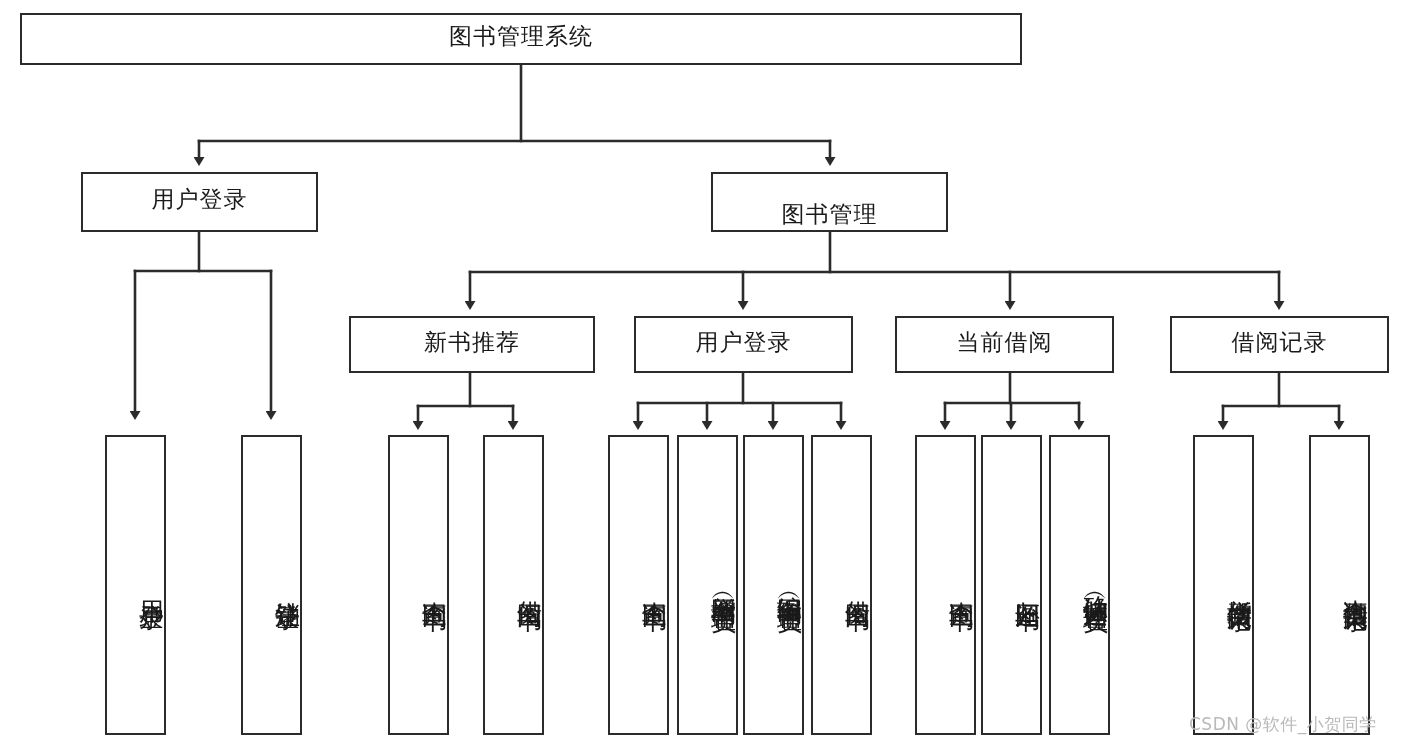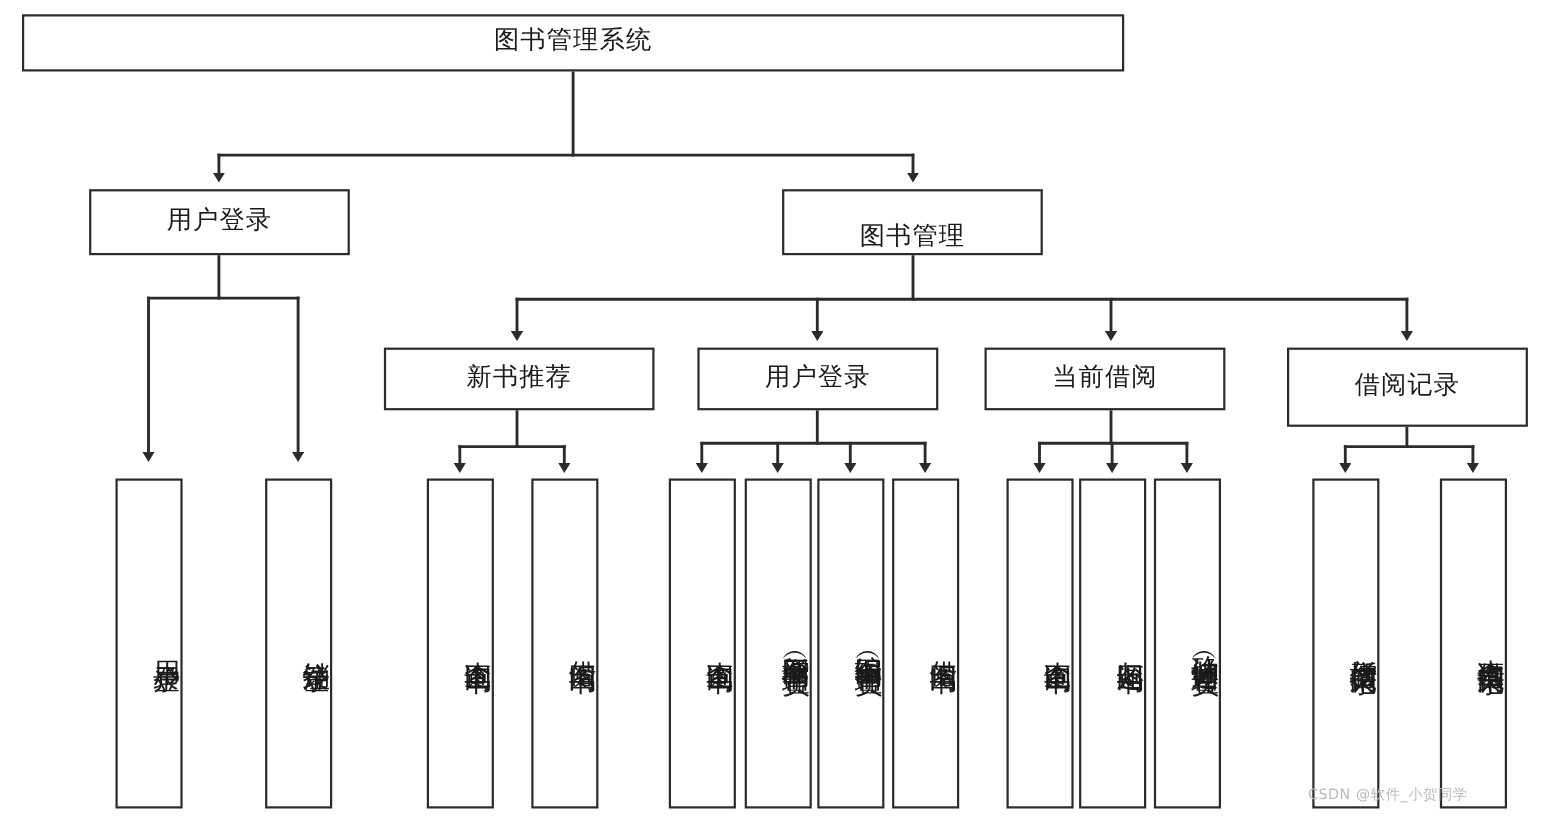--- a/index.html
+++ b/index.html
@@ -147,7 +147,7 @@
   <div class="node horiz" style="left:867px; top:316px; width:219px; height:57px;margin-left:28px;">
     <span class="label">当前借阅</span>
   </div>
-  <div class="node horiz" style="left:1170px; top:316px; width:219px; height:72px;">
+  <div class="node horiz" style="left:1170px; top:316px; width:219px; height:57px;">
     <span class="label">借阅记录</span>
   </div>
 

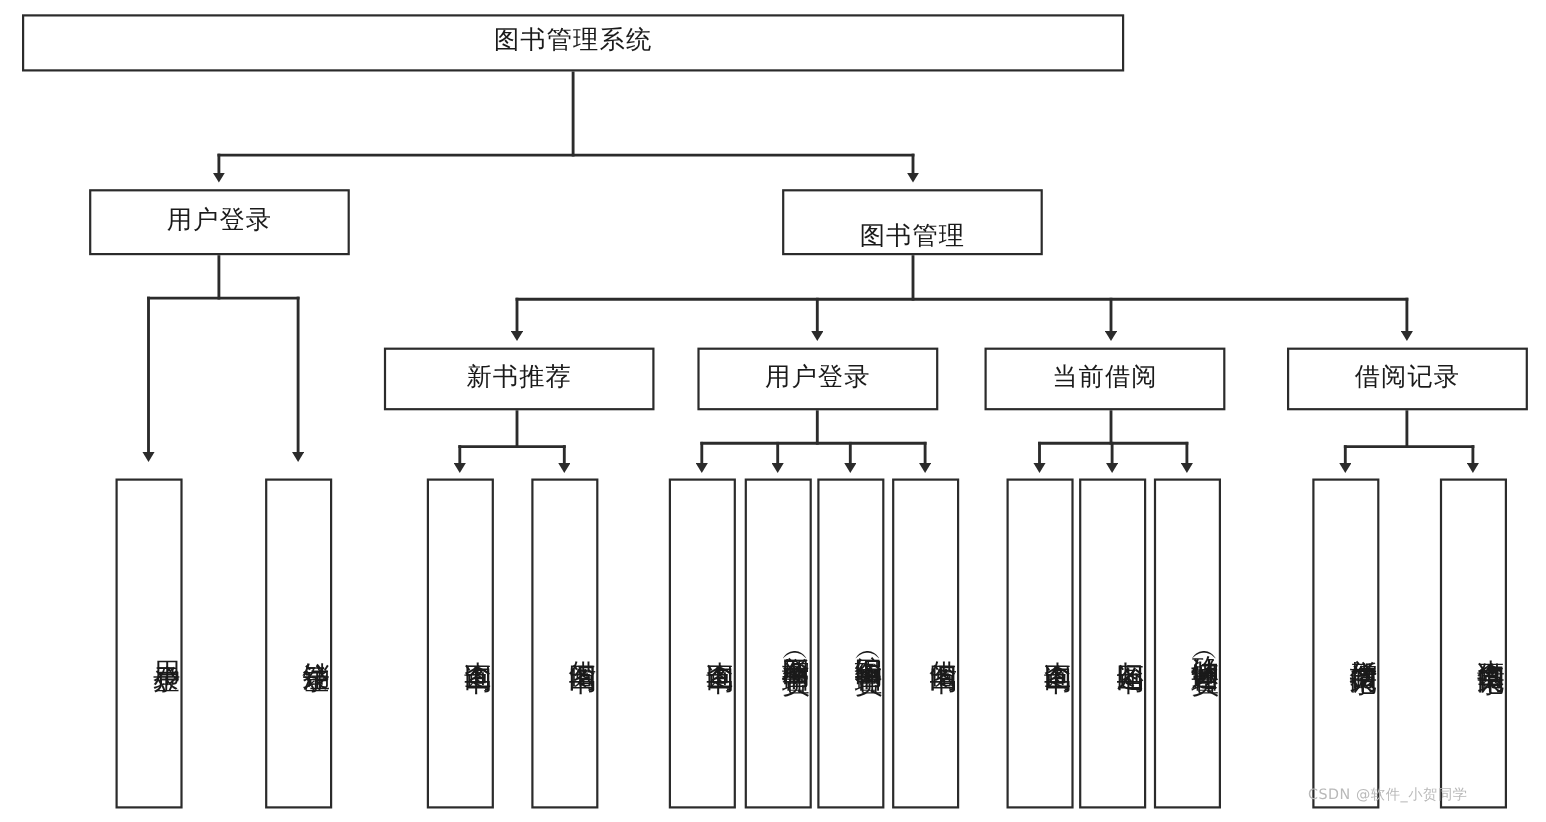--- a/index.html
+++ b/index.html
@@ -64,7 +64,7 @@
     position: absolute;
     left: 1189px;
     top: 713px;
-    font-size: 13px;
+    font-size: 17px;
     color: #b9b9b9;
     letter-spacing: 0.5px;
     white-space: nowrap;

